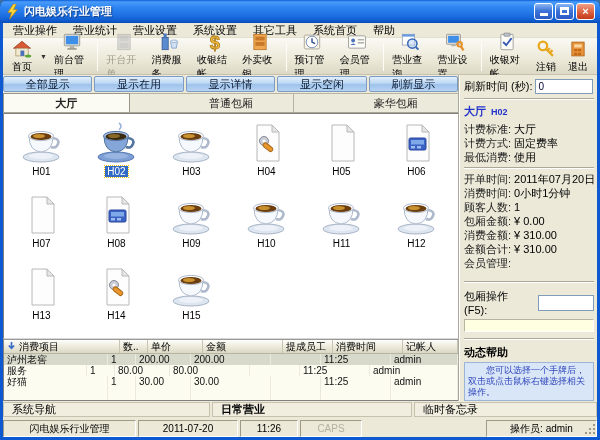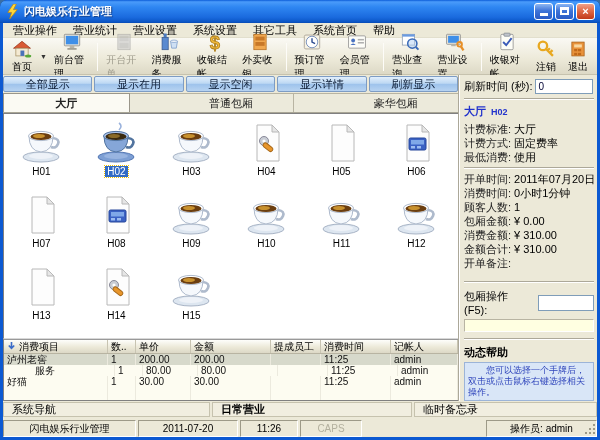--- a/index.html
+++ b/index.html
@@ -270,8 +270,8 @@
       <div class="view-row" id="viewRow">
           <div class="vbtn">全部显示</div>
           <div class="vbtn">显示在用</div>
+          <div class="vbtn">显示详情</div>
           <div class="vbtn">显示空闲</div>
-          <div class="vbtn">显示详情</div>
           <div class="vbtn">刷新显示</div>
         </div>
       <div class="tab-row" id="tabRow">

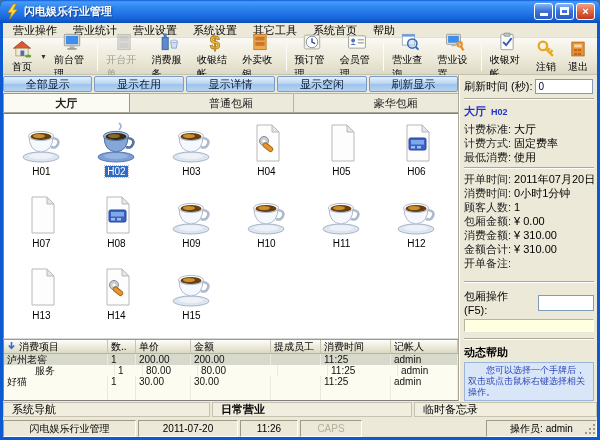--- a/index.html
+++ b/index.html
@@ -590,7 +590,7 @@
               <span class="pvalue">¥ 310.00</span>
             </div>
             <div class="pline">
-              <span class="plabel">开单备注:</span>
+              <span class="plabel">会员管理:</span>
               <span class="pvalue"></span>
             </div>
           </div>

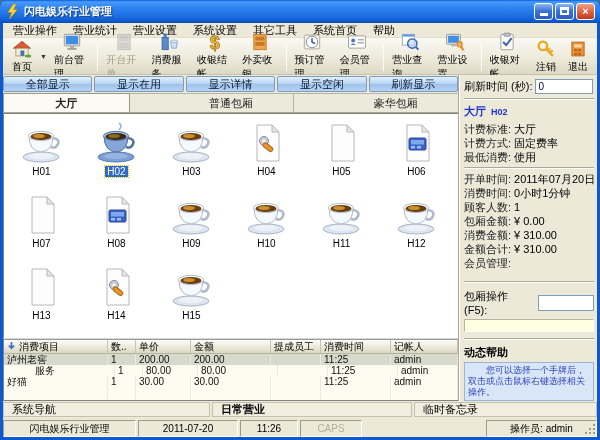--- a/index.html
+++ b/index.html
@@ -475,7 +475,7 @@
       </div>
       <div class="table-area" id="consTable">
           <div class="thead">
-            <div class="th" style="width: 104px; align-items: center;">
+            <div class="th" style="width: 116px; align-items: center;">
               <span><svg viewBox="0 0 10 10">
                   <path d="M5 1 v6 M2 5 l3 3.2 3 -3.2" stroke="#3a6bc8" stroke-width="1.8" fill="none"></path>
                 </svg></span>

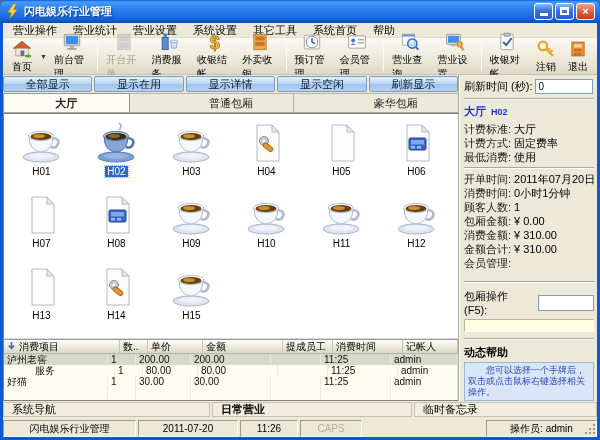--- a/index.html
+++ b/index.html
@@ -510,7 +510,7 @@
             <div class="td" style="width: auto; flex: 1 1 0%;">admin</div>
           </div>
           <div class="trow">
-            <div class="td" style="width: 83px; margin-left: 28px;">服务</div>
+            <div class="td" style="width: 83px;">服务</div>
             <div class="td" style="width: 28px;">1</div>
             <div class="td" style="width: 55px;">80.00</div>
             <div class="td" style="width: 80px;">80.00</div>

